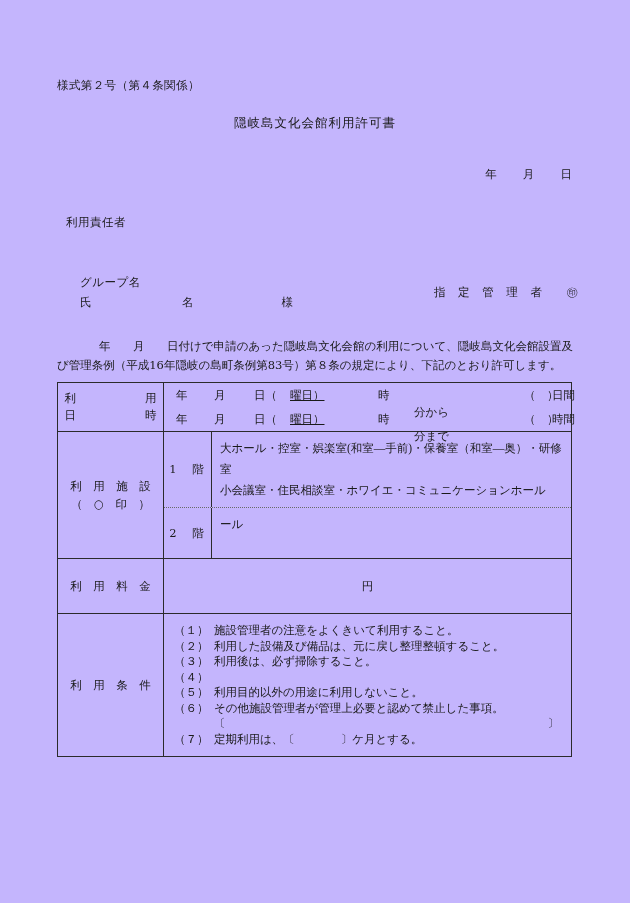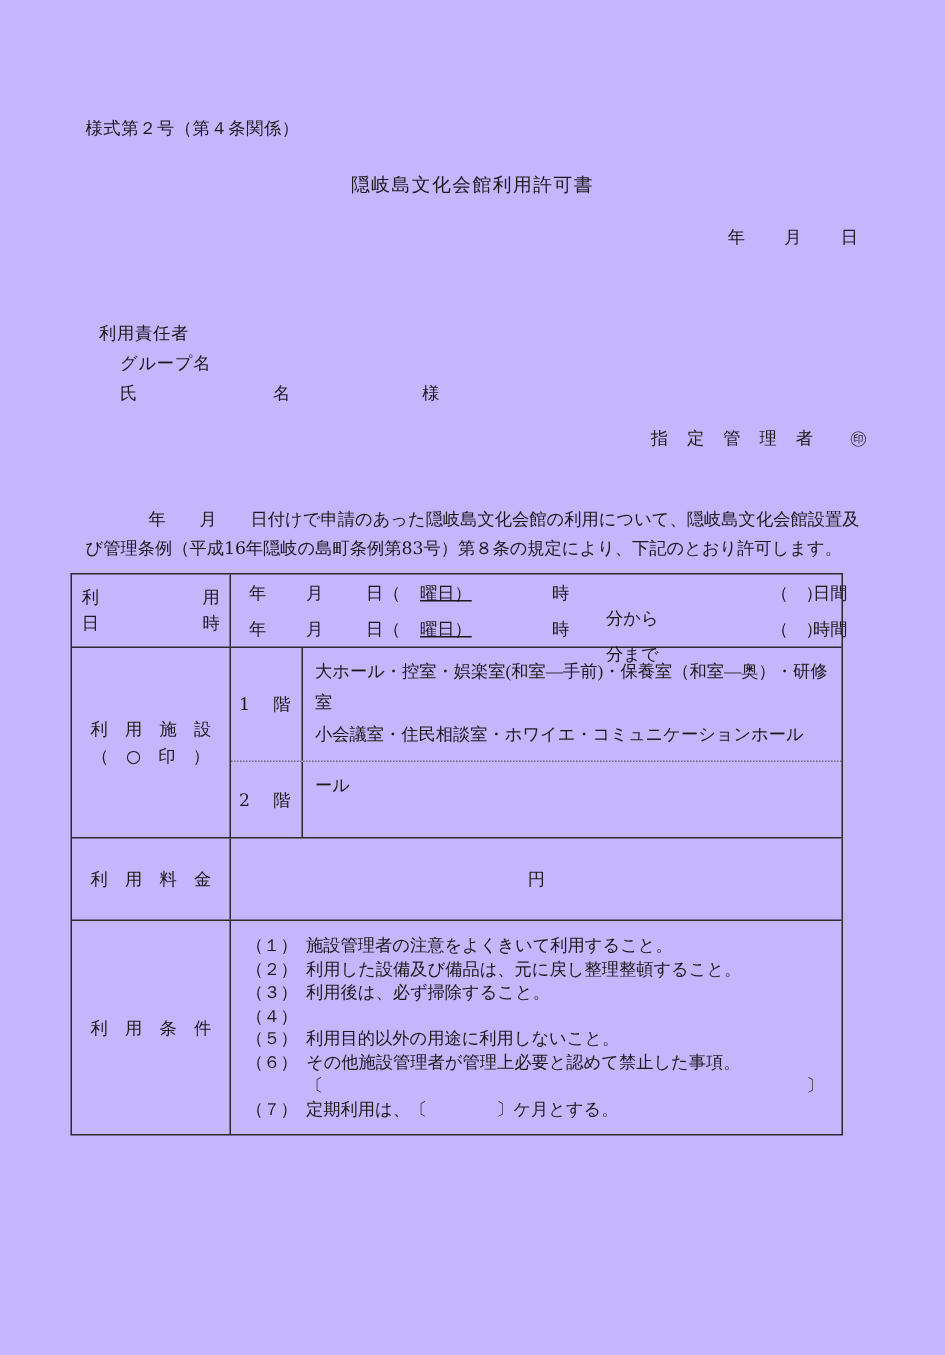--- a/index.html
+++ b/index.html
@@ -42,7 +42,7 @@
   .issue-date {
     position: absolute;
     right: 58px;
-    top: 151px;
+    top: 167px;
     font-size: 11.5px;
     white-space: nowrap;
   }

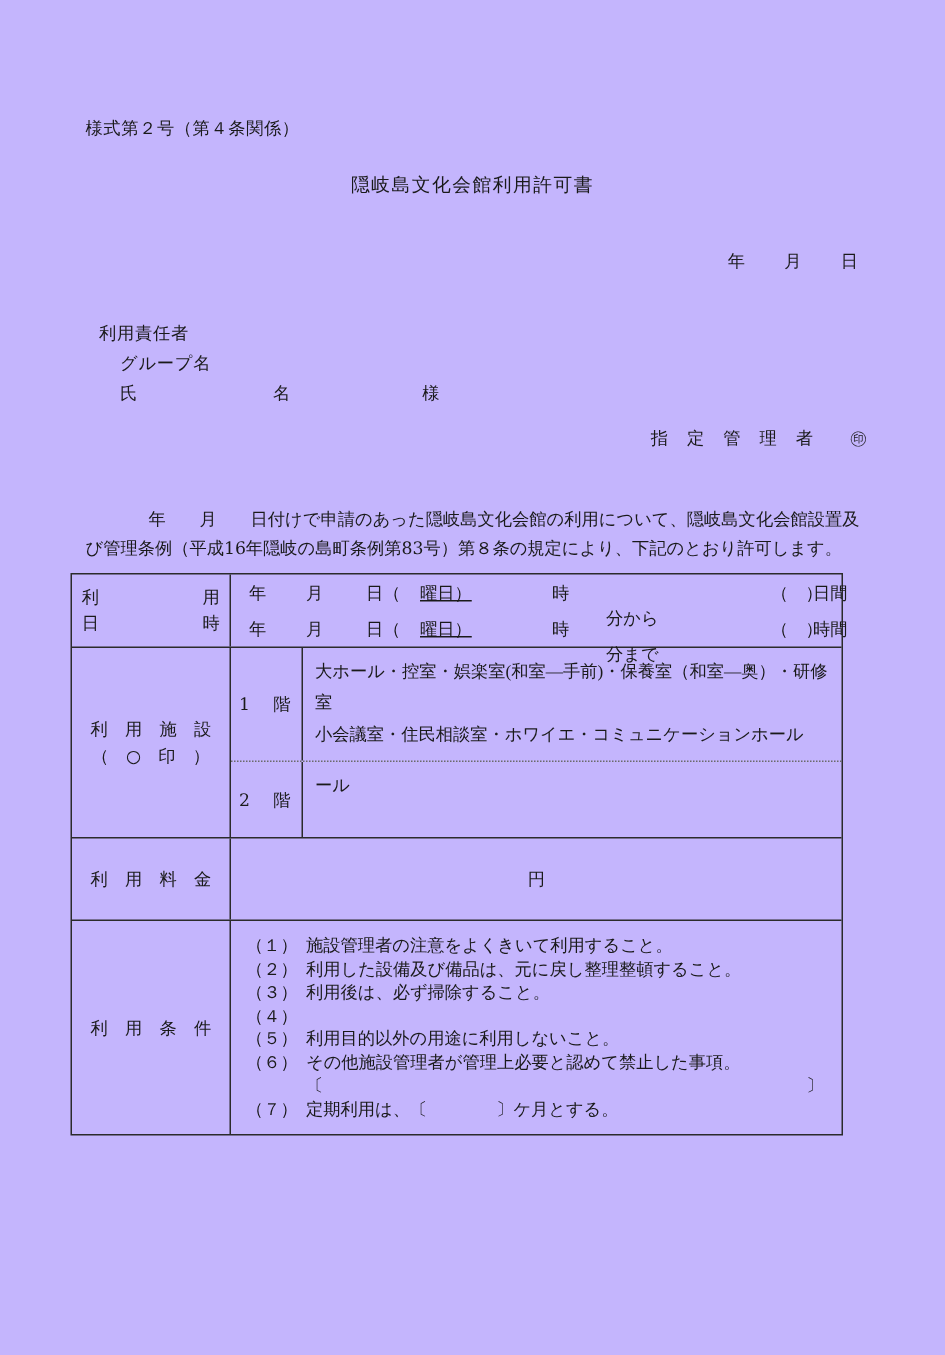--- a/index.html
+++ b/index.html
@@ -58,7 +58,7 @@
     line-height: 20px;
   }
   .addressee .ln1 { padding-left: 0px; letter-spacing: 0.5px; }
-  .addressee .ln2 { padding-left: 14px; letter-spacing: 0.5px; }
+  .addressee .ln2 { padding-left: 14px; letter-spacing: 0.5px; margin-top: 40px; }
   .addressee .ln3 { padding-left: 14px; letter-spacing: 0.5px; }
   .addressee .sp-name {
     display: inline-block;

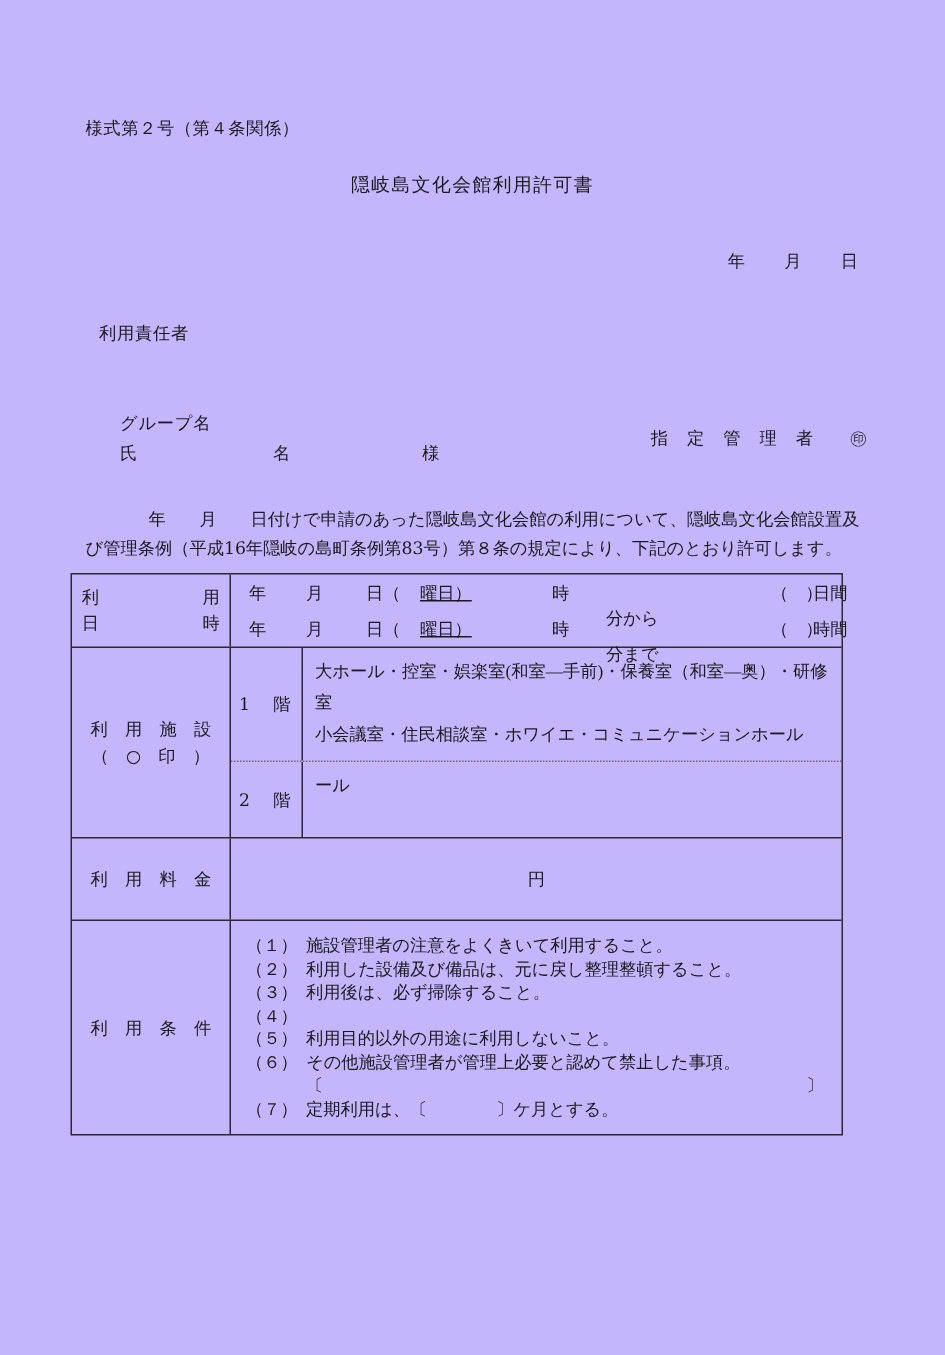--- a/index.html
+++ b/index.html
@@ -95,7 +95,7 @@
   
   .tbl {
     position: absolute;
-    left: 47px;
+    left: 57px;
     top: 382px;
     width: 515px;
     border: 1.4px solid #2b2b2b;

